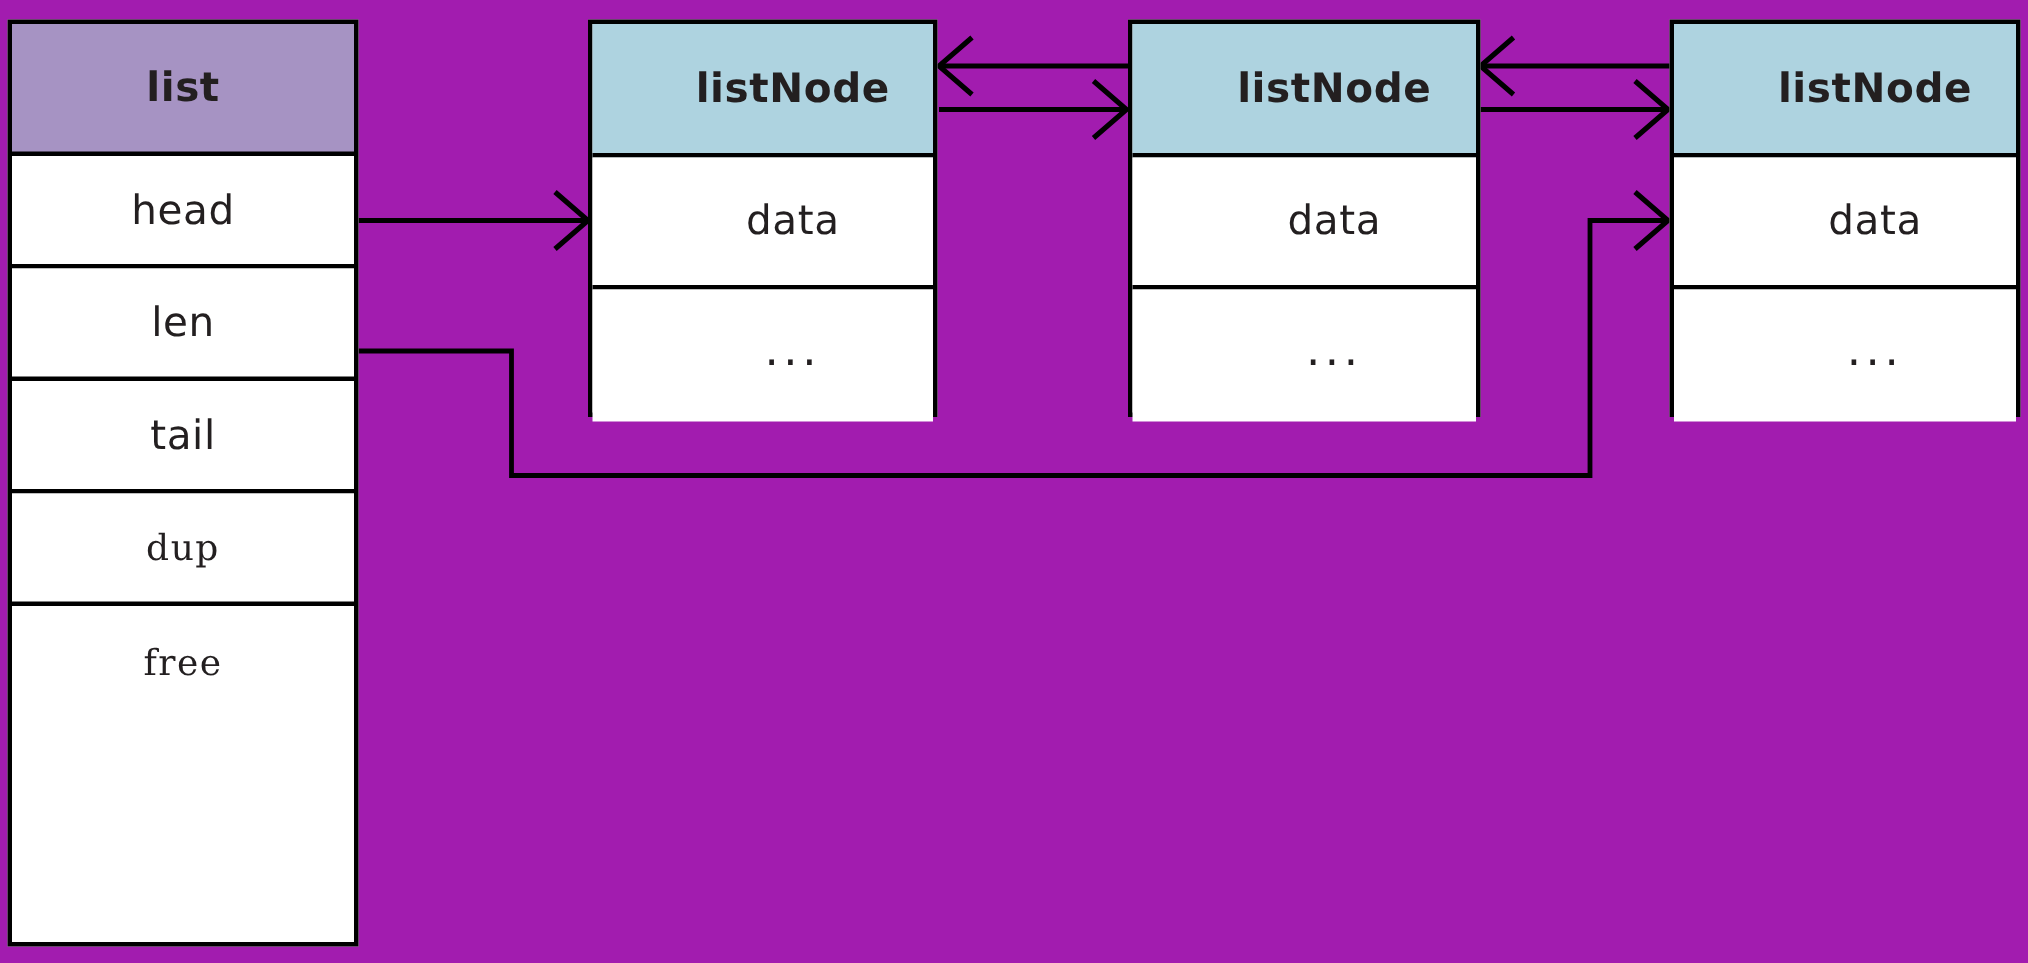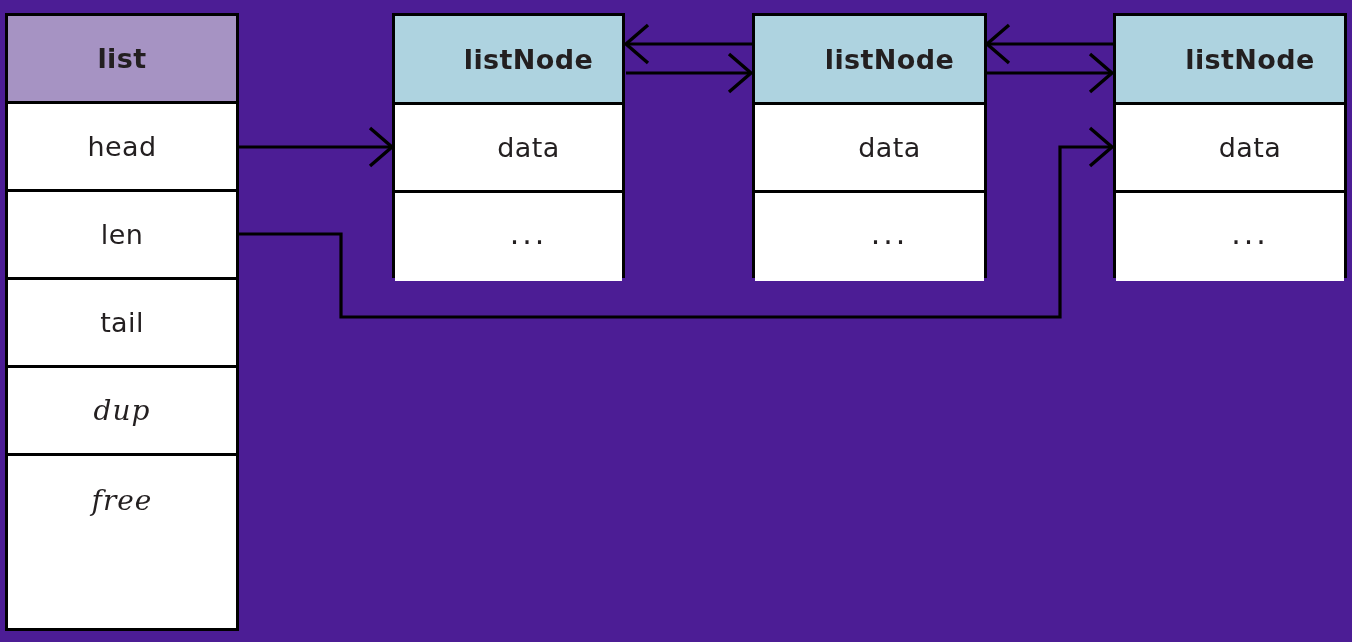--- a/index.html
+++ b/index.html
@@ -15,7 +15,7 @@
     position: relative;
     width: 1352px;
     height: 642px;
-    background: #4c1d95;
+    background: #a21caf;
     overflow: hidden;
     text-align: right;
   }

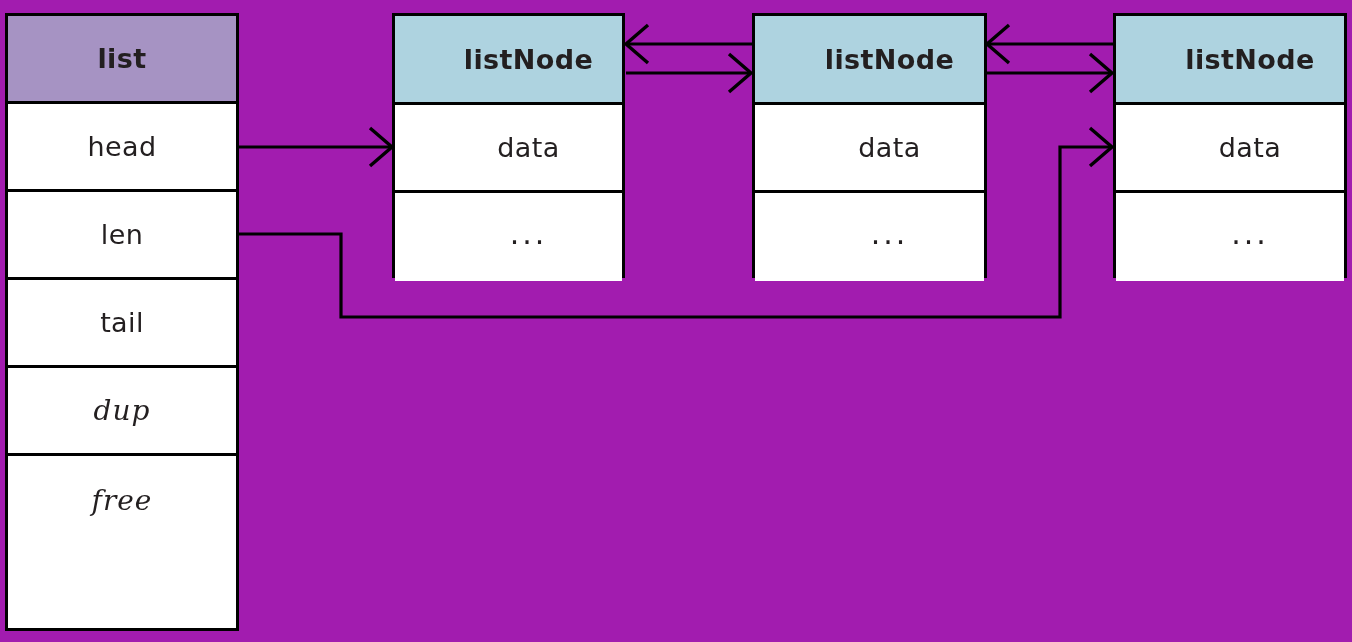--- a/index.html
+++ b/index.html
@@ -72,7 +72,7 @@
     width: 234px;
     height: 618px;
   }
-  #list-struct .row { height: 88px; }
+  #list-struct .row { height: 75px; }
   #list-struct .row.header {
     background: #a693c3;
     height: 88px;

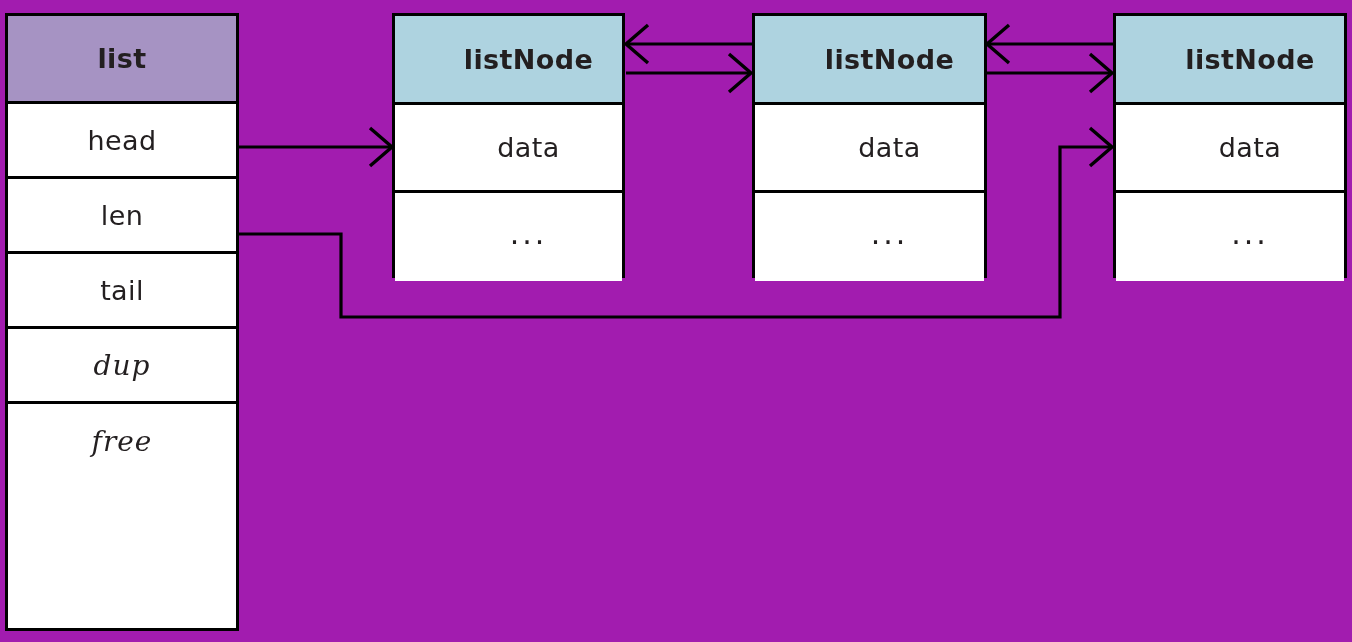--- a/index.html
+++ b/index.html
@@ -55,8 +55,7 @@
   }
   .row.fn {
     font-family: "DejaVu Serif", serif;
-    font-style: italic;
-    font-size: 28px;
+    font-size: 24px;
     letter-spacing: 1px;
   }
   .row.dots {

